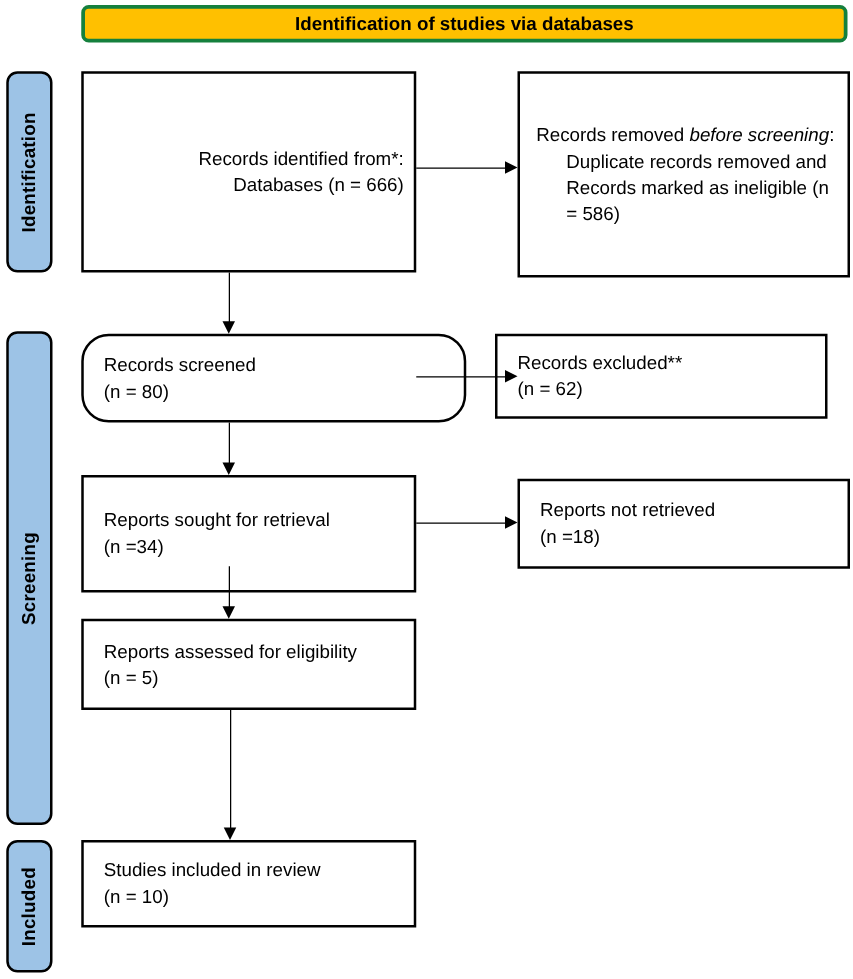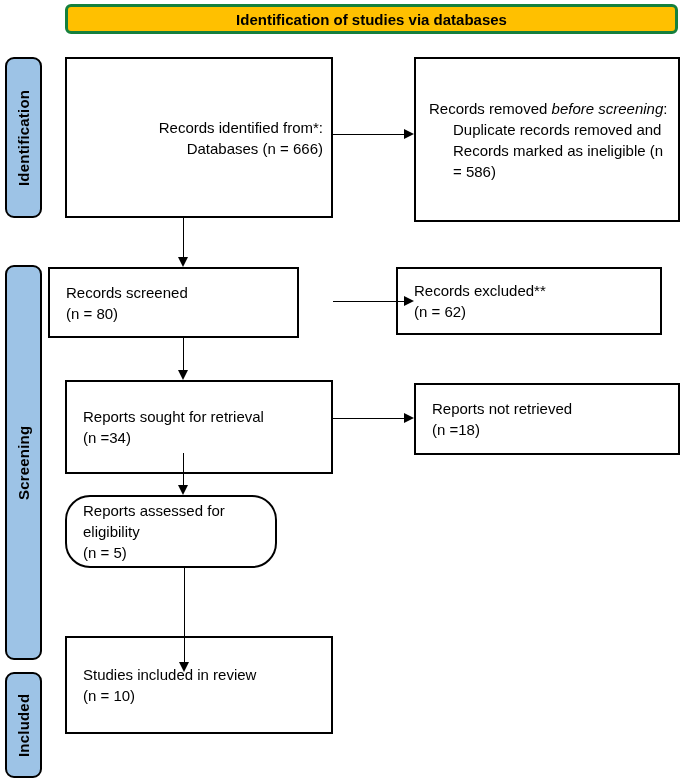--- a/index.html
+++ b/index.html
@@ -36,7 +36,7 @@
   }
   .box-identified{left:65px;top:57px;width:268px;height:161px;text-align:right;}
   .box-removed{left:414px;top:57px;width:266px;height:165px;padding-left:13px;}
-  .box-screened{left:48px;top:267px;width:251px;height:71px;}
+  .box-screened{left:65px;top:267px;width:308px;height:71px;border-radius:22px;}
   .box-excluded{left:396px;top:267px;width:266px;height:68px;}
   .box-sought{left:65px;top:380px;width:268px;height:94px;}
   .box-notretrieved{left:414px;top:383px;width:266px;height:72px;}

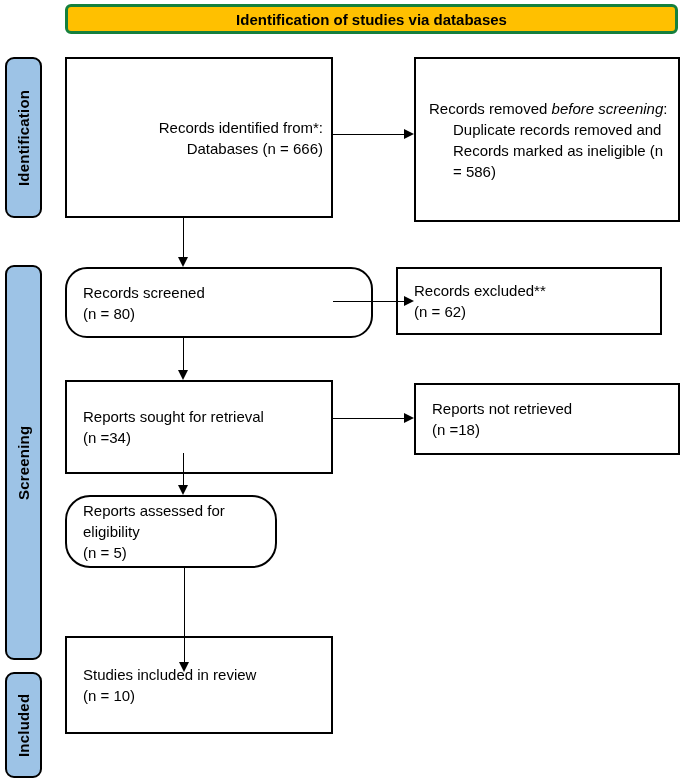--- a/index.html
+++ b/index.html
@@ -40,7 +40,7 @@
   .box-excluded{left:396px;top:267px;width:266px;height:68px;}
   .box-sought{left:65px;top:380px;width:268px;height:94px;}
   .box-notretrieved{left:414px;top:383px;width:266px;height:72px;}
-  .box-assessed{left:65px;top:495px;width:212px;height:73px;border-radius:25px;}
+  .box-assessed{left:65px;top:495px;width:268px;height:73px;}
   .box-included{left:65px;top:636px;width:268px;height:98px;}
   .indent{margin-left:24px;}
   .hline{position:absolute;height:1px;background:#000;}

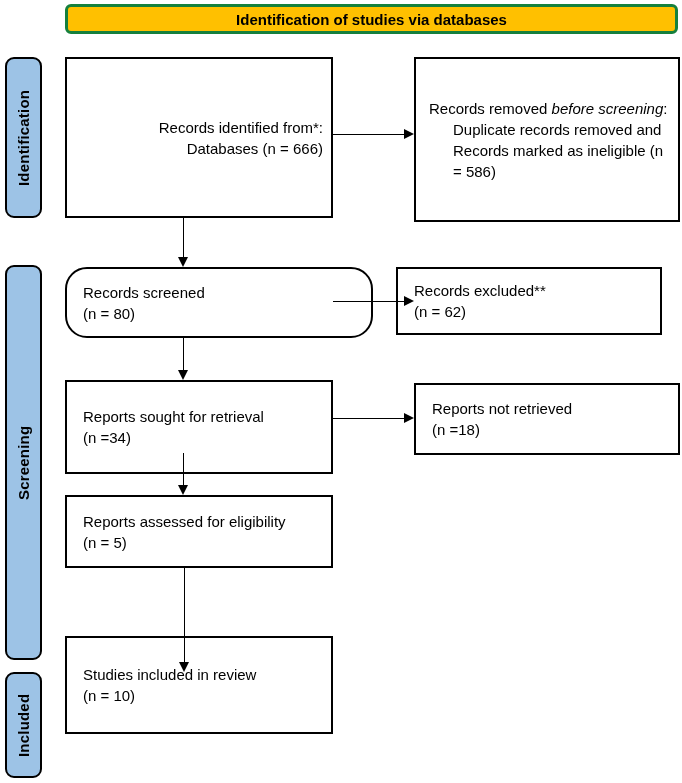--- a/index.html
+++ b/index.html
@@ -41,7 +41,7 @@
   .box-sought{left:65px;top:380px;width:268px;height:94px;}
   .box-notretrieved{left:414px;top:383px;width:266px;height:72px;}
   .box-assessed{left:65px;top:495px;width:268px;height:73px;}
-  .box-included{left:65px;top:636px;width:268px;height:98px;}
+  .box-included{left:65px;top:672px;width:268px;height:70px;}
   .indent{margin-left:24px;}
   .hline{position:absolute;height:1px;background:#000;}
   .vline{position:absolute;width:1px;background:#000;}

